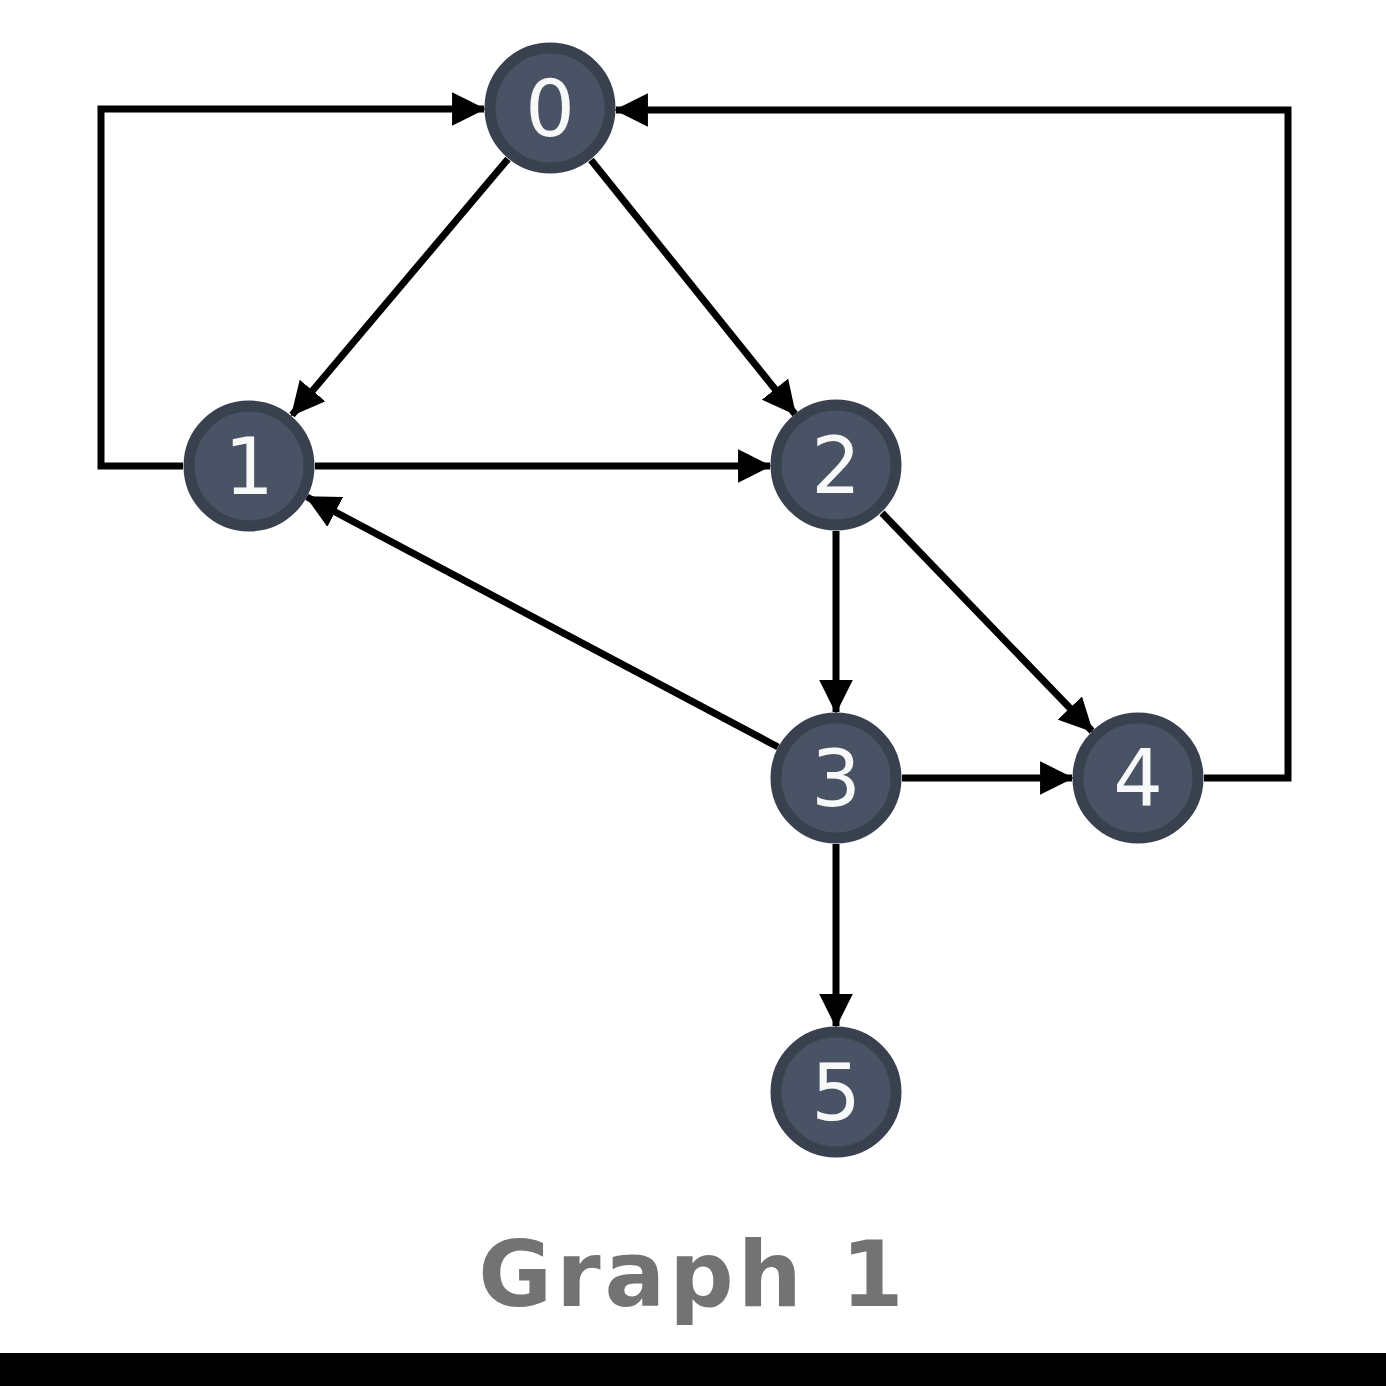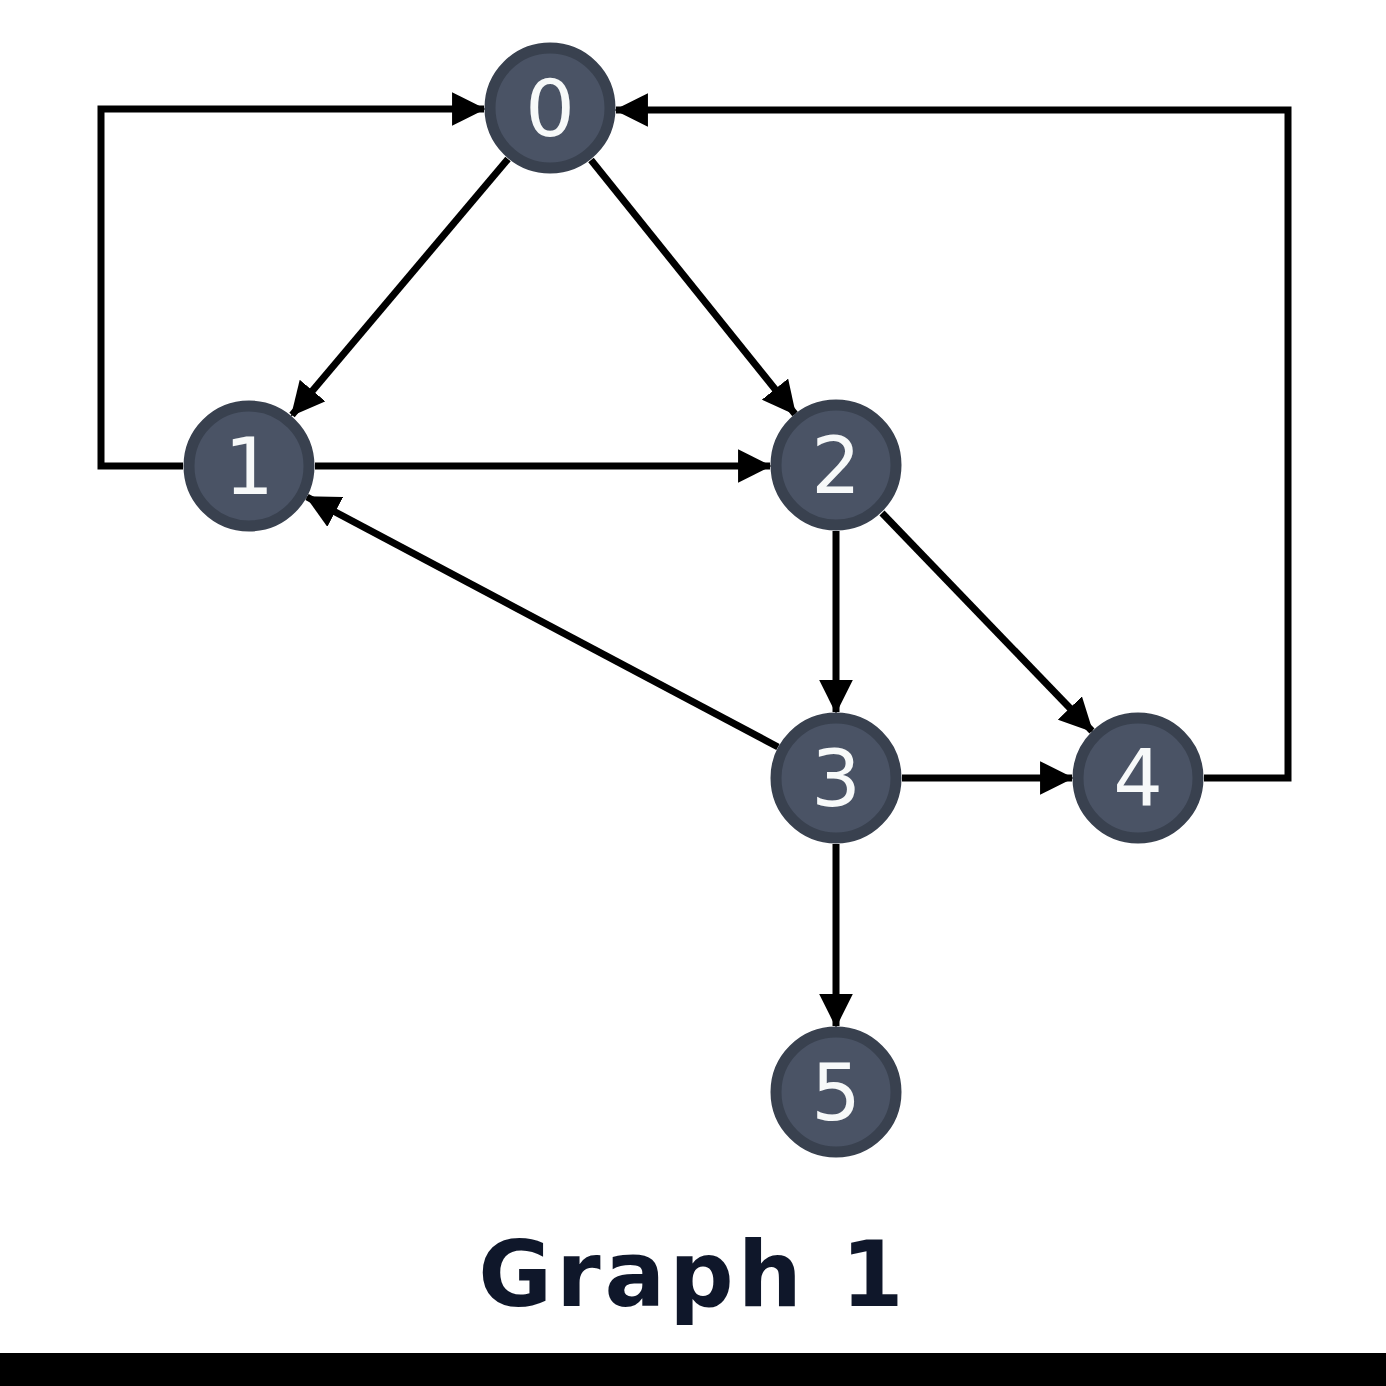--- a/index.html
+++ b/index.html
@@ -37,7 +37,7 @@
     font-size: 90px;
     font-weight: 700;
     letter-spacing: 4px;
-    color: #0f172a;
+    color: #737373;
     font-family: "DejaVu Sans", "Liberation Sans", sans-serif;
   }
   .bottom-bar {

